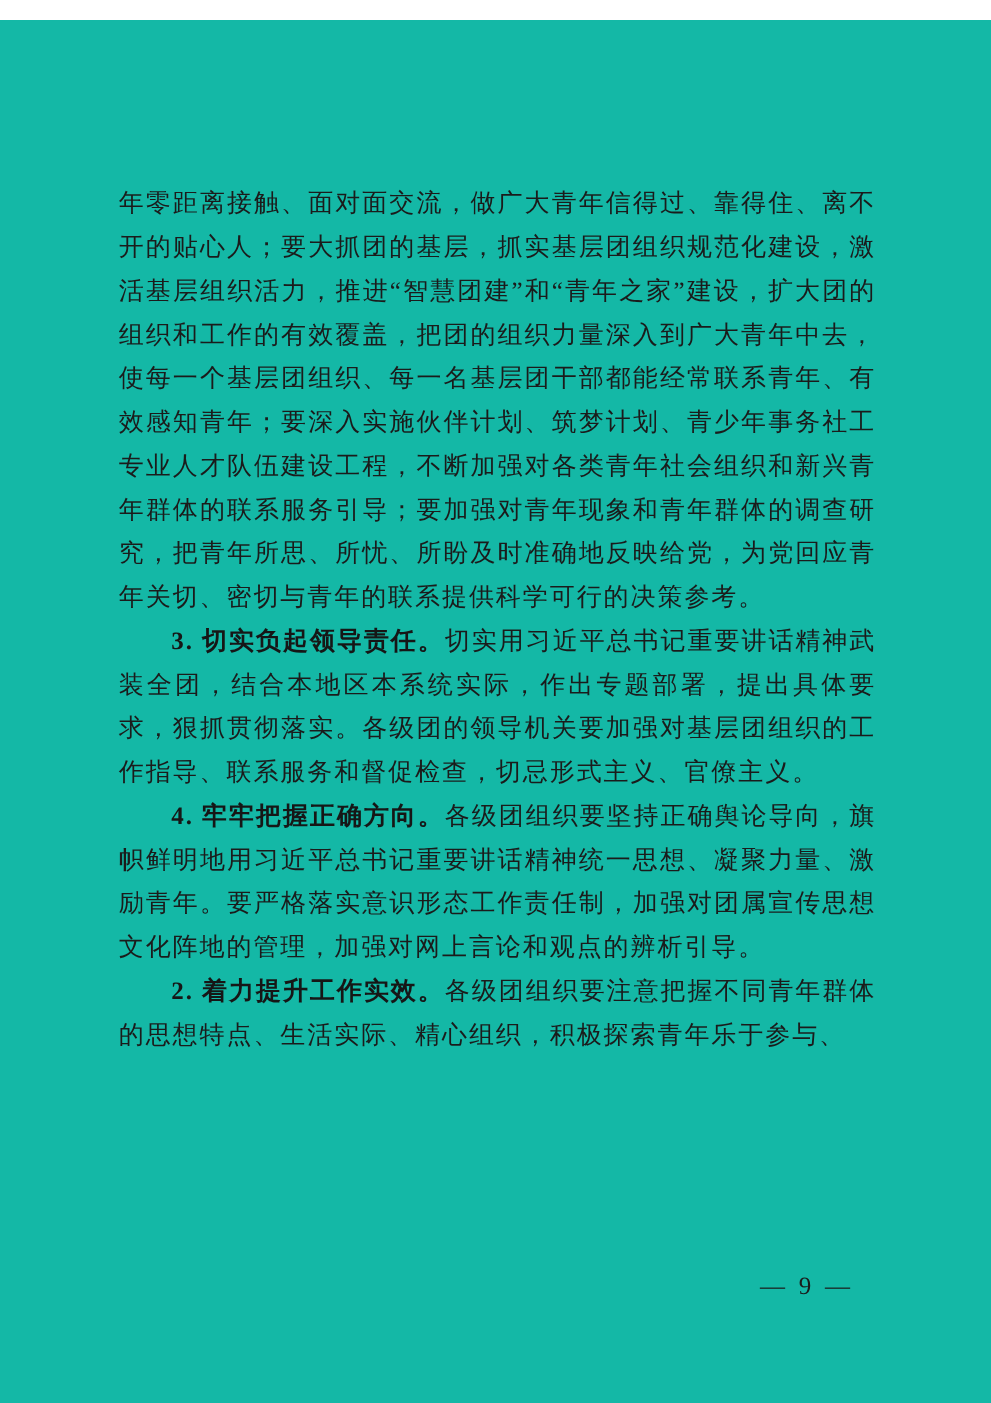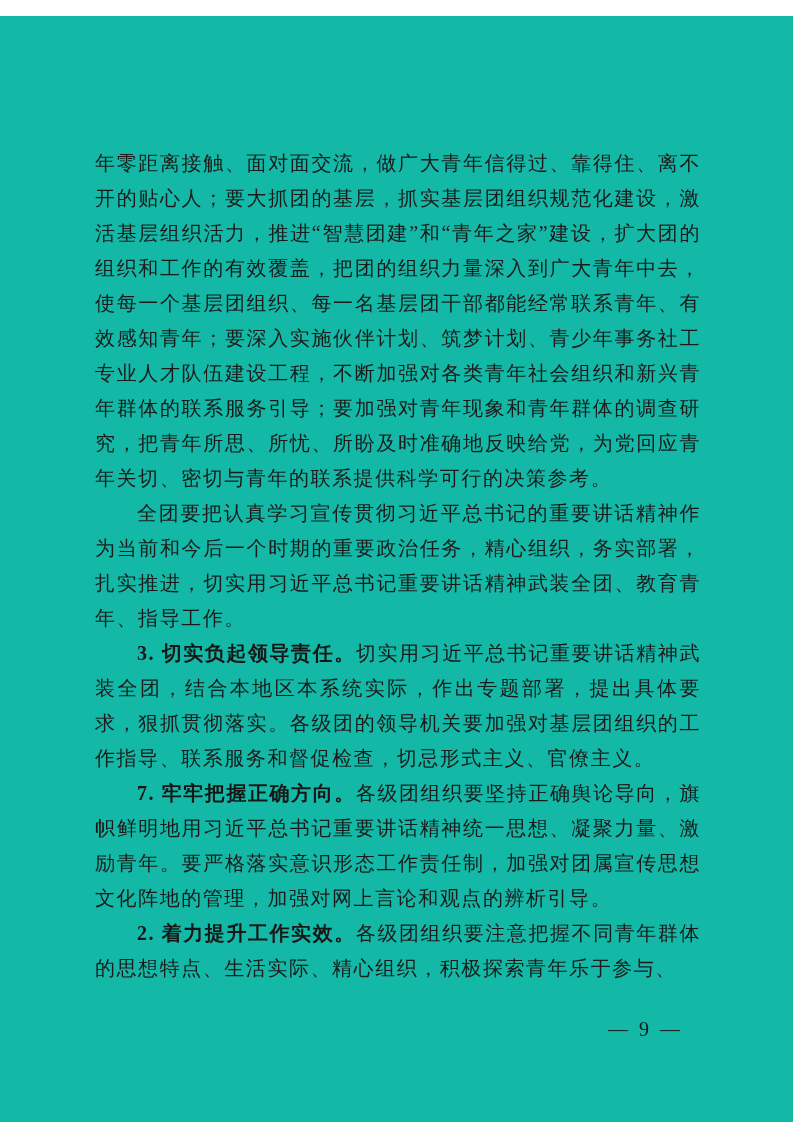--- a/index.html
+++ b/index.html
@@ -69,7 +69,6 @@
     <p class="body-para">年零距离接触、面对面交流，做广大青年信得过、靠得住、离不开的贴心人；要大抓团的基层，抓实基层团组织规范化建设，激活基层组织活力，推进“智慧团建”和“青年之家”建设，扩大团的组织和工作的有效覆盖，把团的组织力量深入到广大青年中去，使每一个基层团组织、每一名基层团干部都能经常联系青年、有效感知青年；要深入实施伙伴计划、筑梦计划、青少年事务社工专业人才队伍建设工程，不断加强对各类青年社会组织和新兴青年群体的联系服务引导；要加强对青年现象和青年群体的调查研究，把青年所思、所忧、所盼及时准确地反映给党，为党回应青年关切、密切与青年的联系提供科学可行的决策参考。</p>
 
 
-    <p class="body-para indented">全团要把认真学习宣传贯彻习近平总书记的重要讲话精神作为当前和今后一个时期的重要政治任务，精心组织，务实部署，扎实推进，切实用习近平总书记重要讲话精神武装全团、教育青年、指导工作。</p>
 
     <p class="body-para indented"><span class="numbered-lead">3. 切实负起领导责任。</span><span>切实用习近平总书记重要讲话精神武装全团，结合本地区本系统实际，作出专题部署，提出具体要求，狠抓贯彻落实。各级团的领导机关要加强对基层团组织的工作指导、联系服务和督促检查，切忌形式主义、官僚主义。</span></p>
 

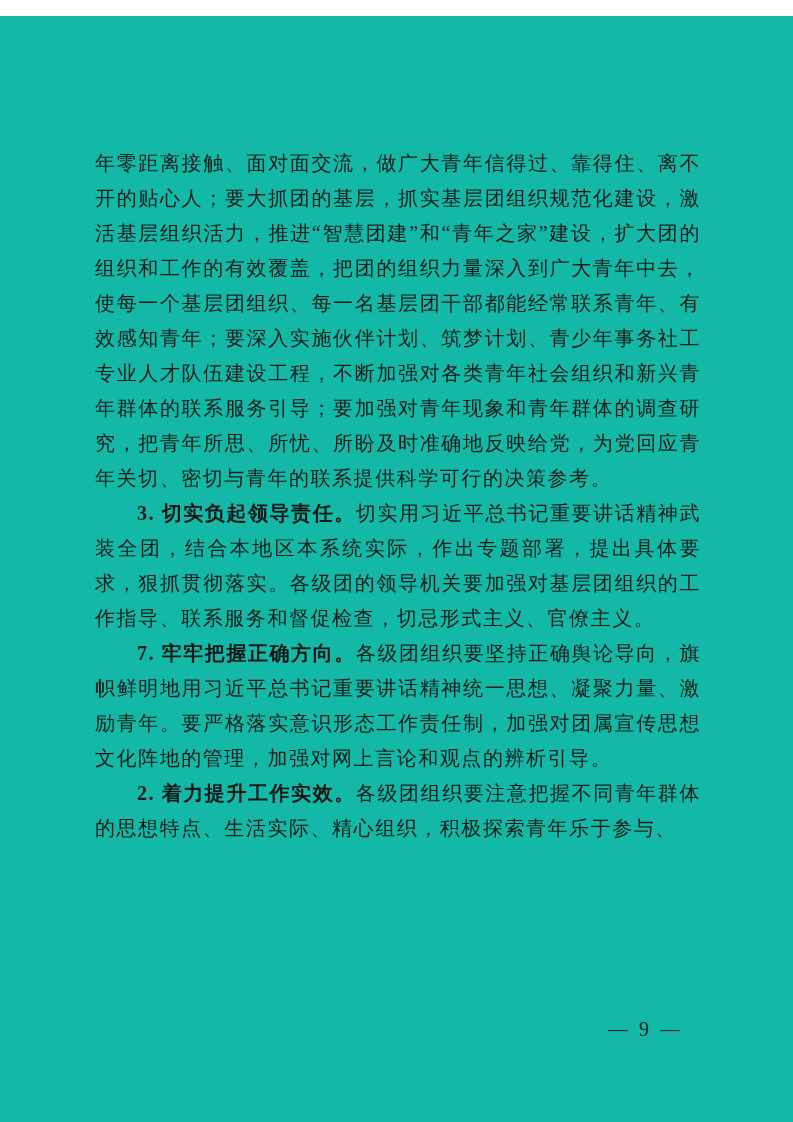--- a/index.html
+++ b/index.html
@@ -72,7 +72,7 @@
 
     <p class="body-para indented"><span class="numbered-lead">3. 切实负起领导责任。</span><span>切实用习近平总书记重要讲话精神武装全团，结合本地区本系统实际，作出专题部署，提出具体要求，狠抓贯彻落实。各级团的领导机关要加强对基层团组织的工作指导、联系服务和督促检查，切忌形式主义、官僚主义。</span></p>
 
-    <p class="body-para indented"><span class="numbered-lead">7. 牢牢把握正确方向。</span><span>各级团组织要坚持正确舆论导向，旗帜鲜明地用习近平总书记重要讲话精神统一思想、凝聚力量、激励青年。要严格落实意识形态工作责任制，加强对团属宣传思想文化阵地的管理，加强对网上言论和观点的辨析引导。</span></p>
+    <p class="body-para indented"><span class="numbered-lead">4. 牢牢把握正确方向。</span><span>各级团组织要坚持正确舆论导向，旗帜鲜明地用习近平总书记重要讲话精神统一思想、凝聚力量、激励青年。要严格落实意识形态工作责任制，加强对团属宣传思想文化阵地的管理，加强对网上言论和观点的辨析引导。</span></p>
 
     <p class="body-para indented"><span class="numbered-lead">2. 着力提升工作实效。</span><span>各级团组织要注意把握不同青年群体的思想特点、生活实际、精心组织，积极探索青年乐于参与、</span></p>
 

